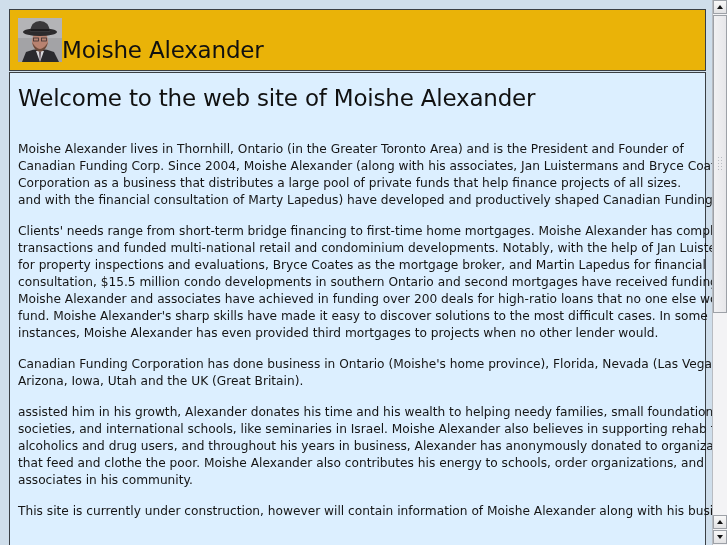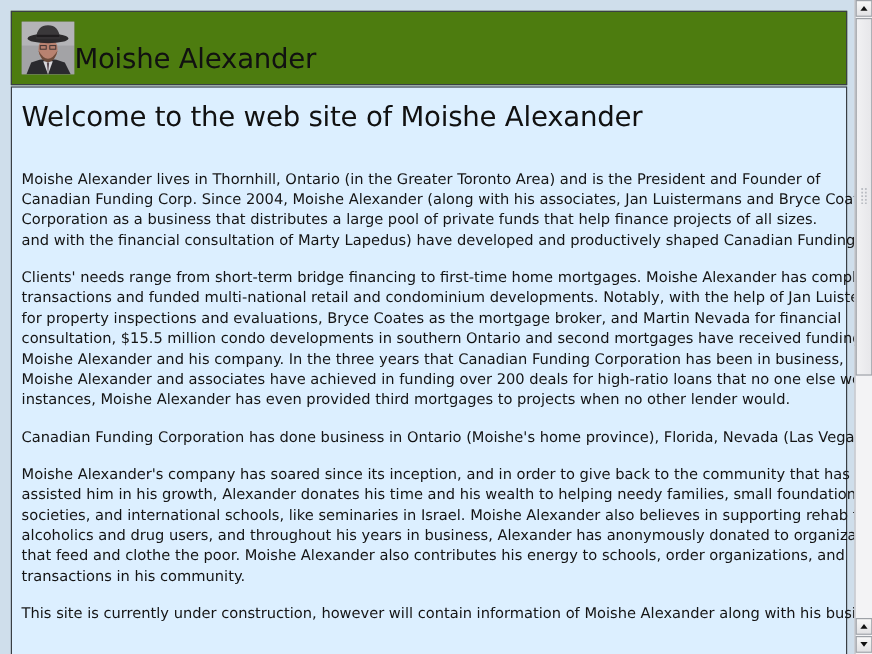--- a/index.html
+++ b/index.html
@@ -24,7 +24,7 @@
       left: 9px; top: 9px;
       width: 695px;
       height: 60px;
-      background: #4d7c0f;
+      background: #eab308;
       border: 1px solid #3a3f44;
       box-sizing: border-box;
       width: 697px;

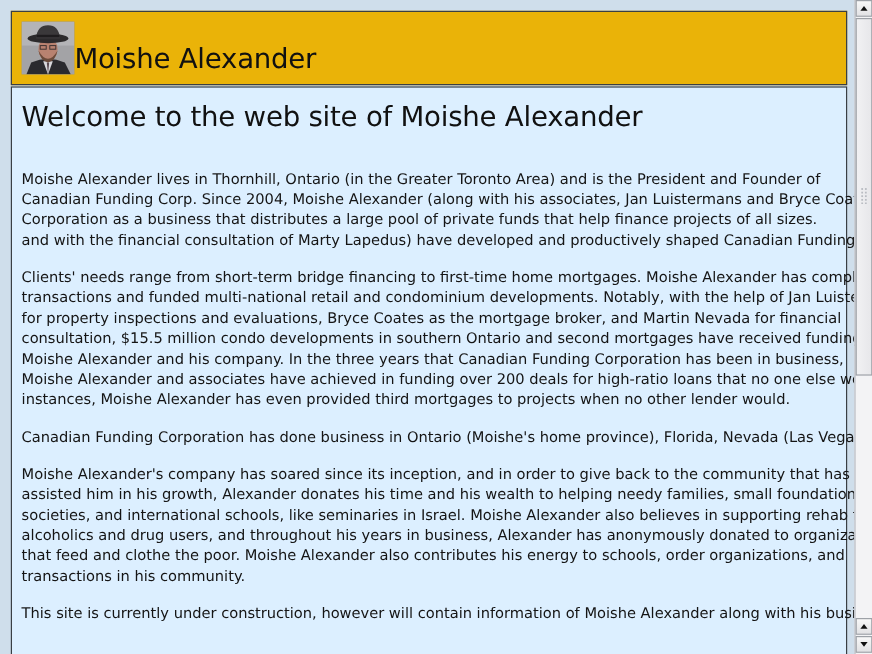--- a/index.html
+++ b/index.html
@@ -167,7 +167,7 @@
     <p class="para">
       <span class="ln">Clients' needs range from short-term bridge financing to first-time home mortgages. Moishe Alexander has completed</span>
       <span class="ln">transactions and funded multi-national retail and condominium developments. Notably, with the help of Jan Luistermans</span>
-      <span class="ln">for property inspections and evaluations, Bryce Coates as the mortgage broker, and Martin Nevada for financial</span>
+      <span class="ln">for property inspections and evaluations, Bryce Coates as the mortgage broker, and Martin Lapedus for financial</span>
       <span class="ln">consultation, $15.5 million condo developments in southern Ontario and second mortgages have received funding from</span>
       <span class="ln">Moishe Alexander and his company. In the three years that Canadian Funding Corporation has been in business,</span>
       <span class="ln">Moishe Alexander and associates have achieved in funding over 200 deals for high-ratio loans that no one else would</span>

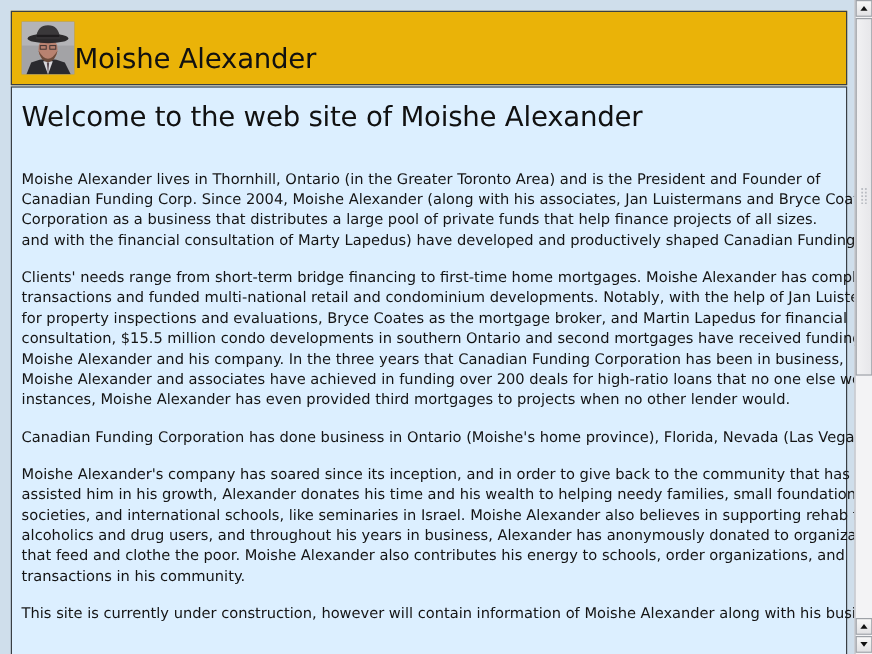--- a/index.html
+++ b/index.html
@@ -169,7 +169,6 @@
       <span class="ln">transactions and funded multi-national retail and condominium developments. Notably, with the help of Jan Luistermans</span>
       <span class="ln">for property inspections and evaluations, Bryce Coates as the mortgage broker, and Martin Lapedus for financial</span>
       <span class="ln">consultation, $15.5 million condo developments in southern Ontario and second mortgages have received funding from</span>
-      <span class="ln">Moishe Alexander and his company. In the three years that Canadian Funding Corporation has been in business,</span>
       <span class="ln">Moishe Alexander and associates have achieved in funding over 200 deals for high-ratio loans that no one else would</span>
       <span class="ln">instances, Moishe Alexander has even provided third mortgages to projects when no other lender would.</span>
     </p>

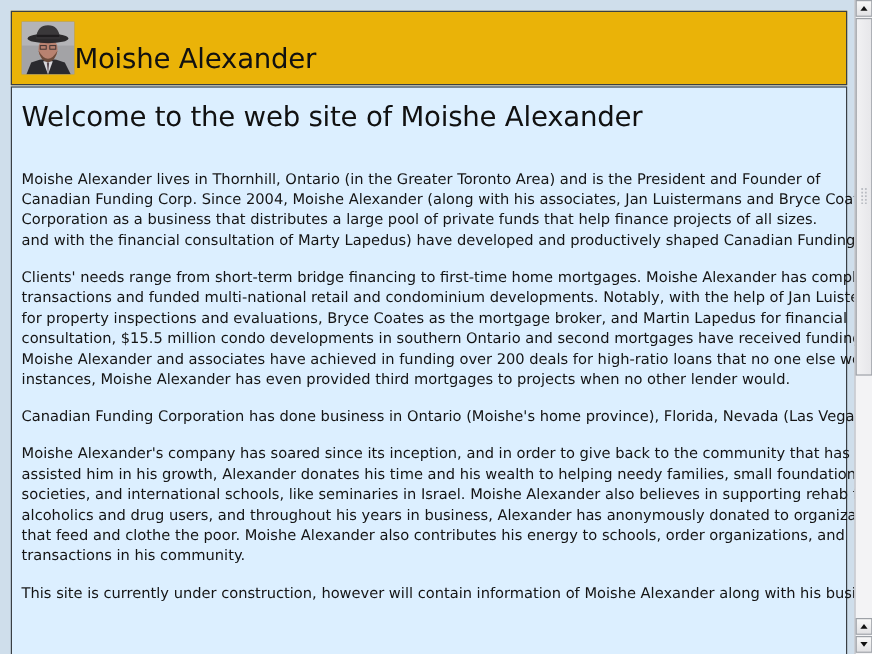--- a/index.html
+++ b/index.html
@@ -170,6 +170,7 @@
       <span class="ln">for property inspections and evaluations, Bryce Coates as the mortgage broker, and Martin Lapedus for financial</span>
       <span class="ln">consultation, $15.5 million condo developments in southern Ontario and second mortgages have received funding from</span>
       <span class="ln">Moishe Alexander and associates have achieved in funding over 200 deals for high-ratio loans that no one else would</span>
+      <span class="ln">fund. Moishe Alexander's sharp skills have made it easy to discover solutions to the most difficult cases. In some</span>
       <span class="ln">instances, Moishe Alexander has even provided third mortgages to projects when no other lender would.</span>
     </p>
 

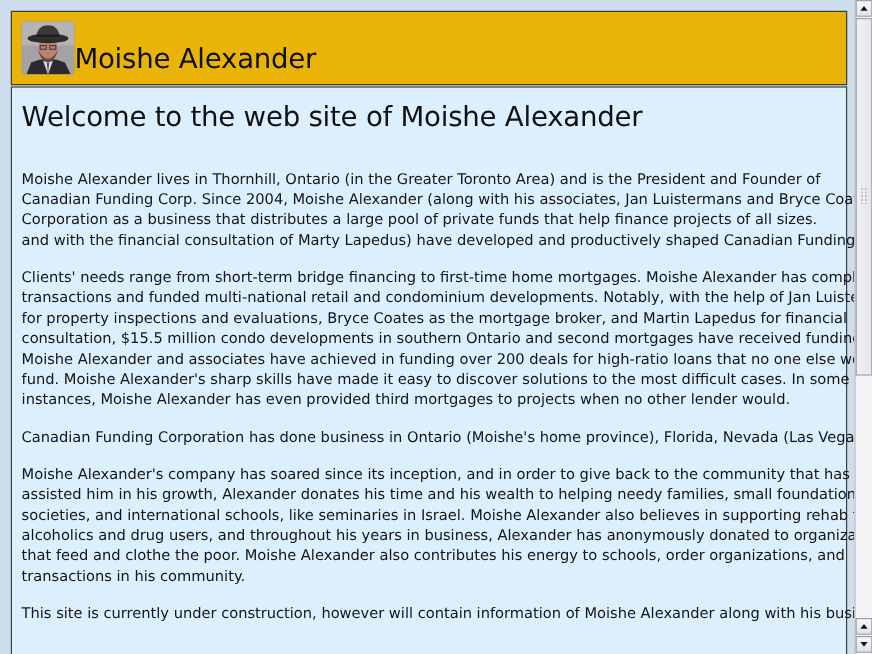--- a/index.html
+++ b/index.html
@@ -176,6 +176,7 @@
 
     <p class="para">
       <span class="ln">Canadian Funding Corporation has done business in Ontario (Moishe's home province), Florida, Nevada (Las Vegas),</span>
+      <span class="ln">Arizona, Iowa, Utah and the UK (Great Britain).</span>
     </p>
 
     <p class="para">

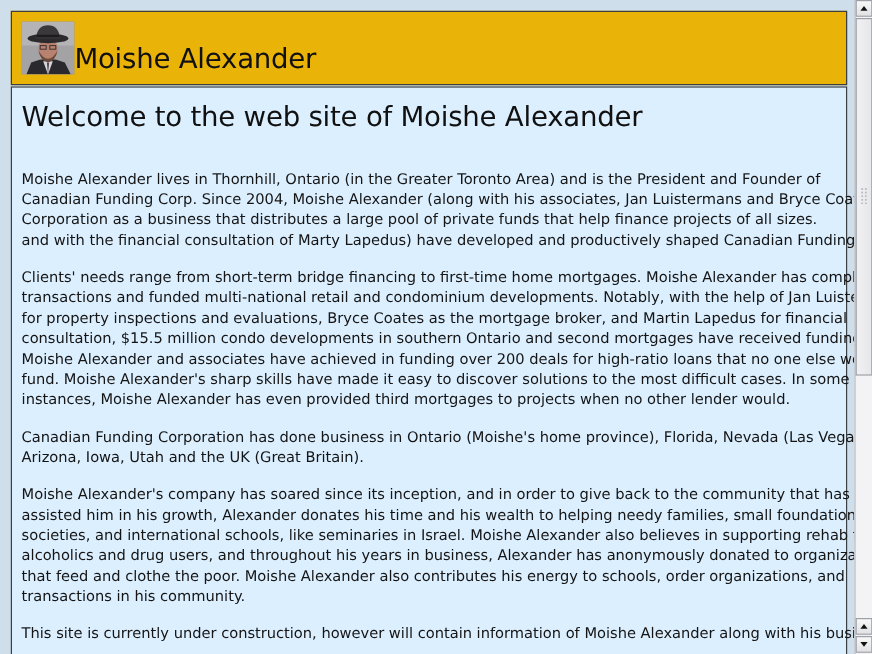--- a/index.html
+++ b/index.html
@@ -180,7 +180,6 @@
     </p>
 
     <p class="para">
-      <span class="ln">Moishe Alexander's company has soared since its inception, and in order to give back to the community that has</span>
       <span class="ln">assisted him in his growth, Alexander donates his time and his wealth to helping needy families, small foundations, local</span>
       <span class="ln">societies, and international schools, like seminaries in Israel. Moishe Alexander also believes in supporting rehab for</span>
       <span class="ln">alcoholics and drug users, and throughout his years in business, Alexander has anonymously donated to organizations</span>

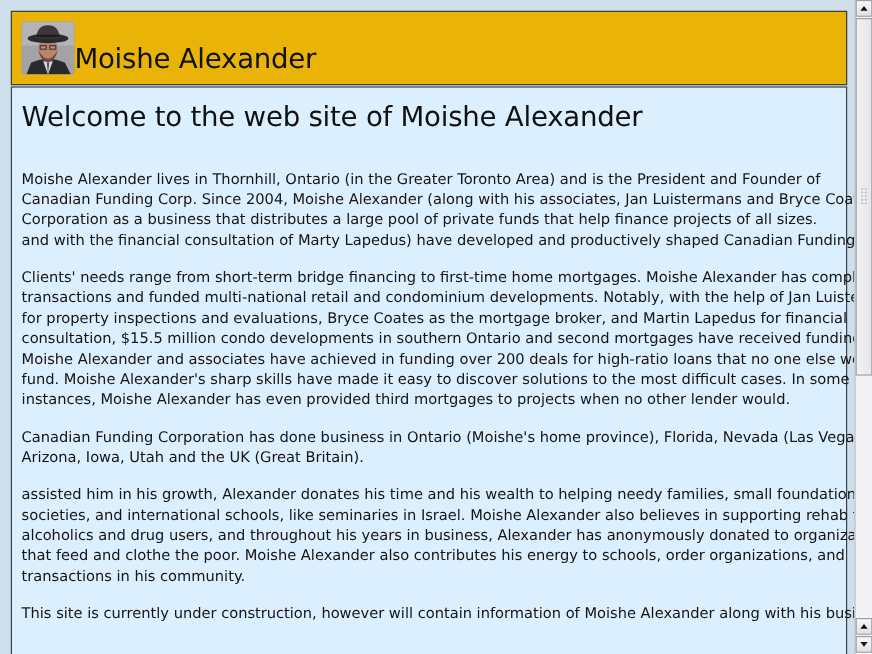--- a/index.html
+++ b/index.html
@@ -184,7 +184,7 @@
       <span class="ln">societies, and international schools, like seminaries in Israel. Moishe Alexander also believes in supporting rehab for</span>
       <span class="ln">alcoholics and drug users, and throughout his years in business, Alexander has anonymously donated to organizations</span>
       <span class="ln">that feed and clothe the poor. Moishe Alexander also contributes his energy to schools, order organizations, and</span>
-      <span class="ln">transactions in his community.</span>
+      <span class="ln">associates in his community.</span>
     </p>
 
     <p class="para">

